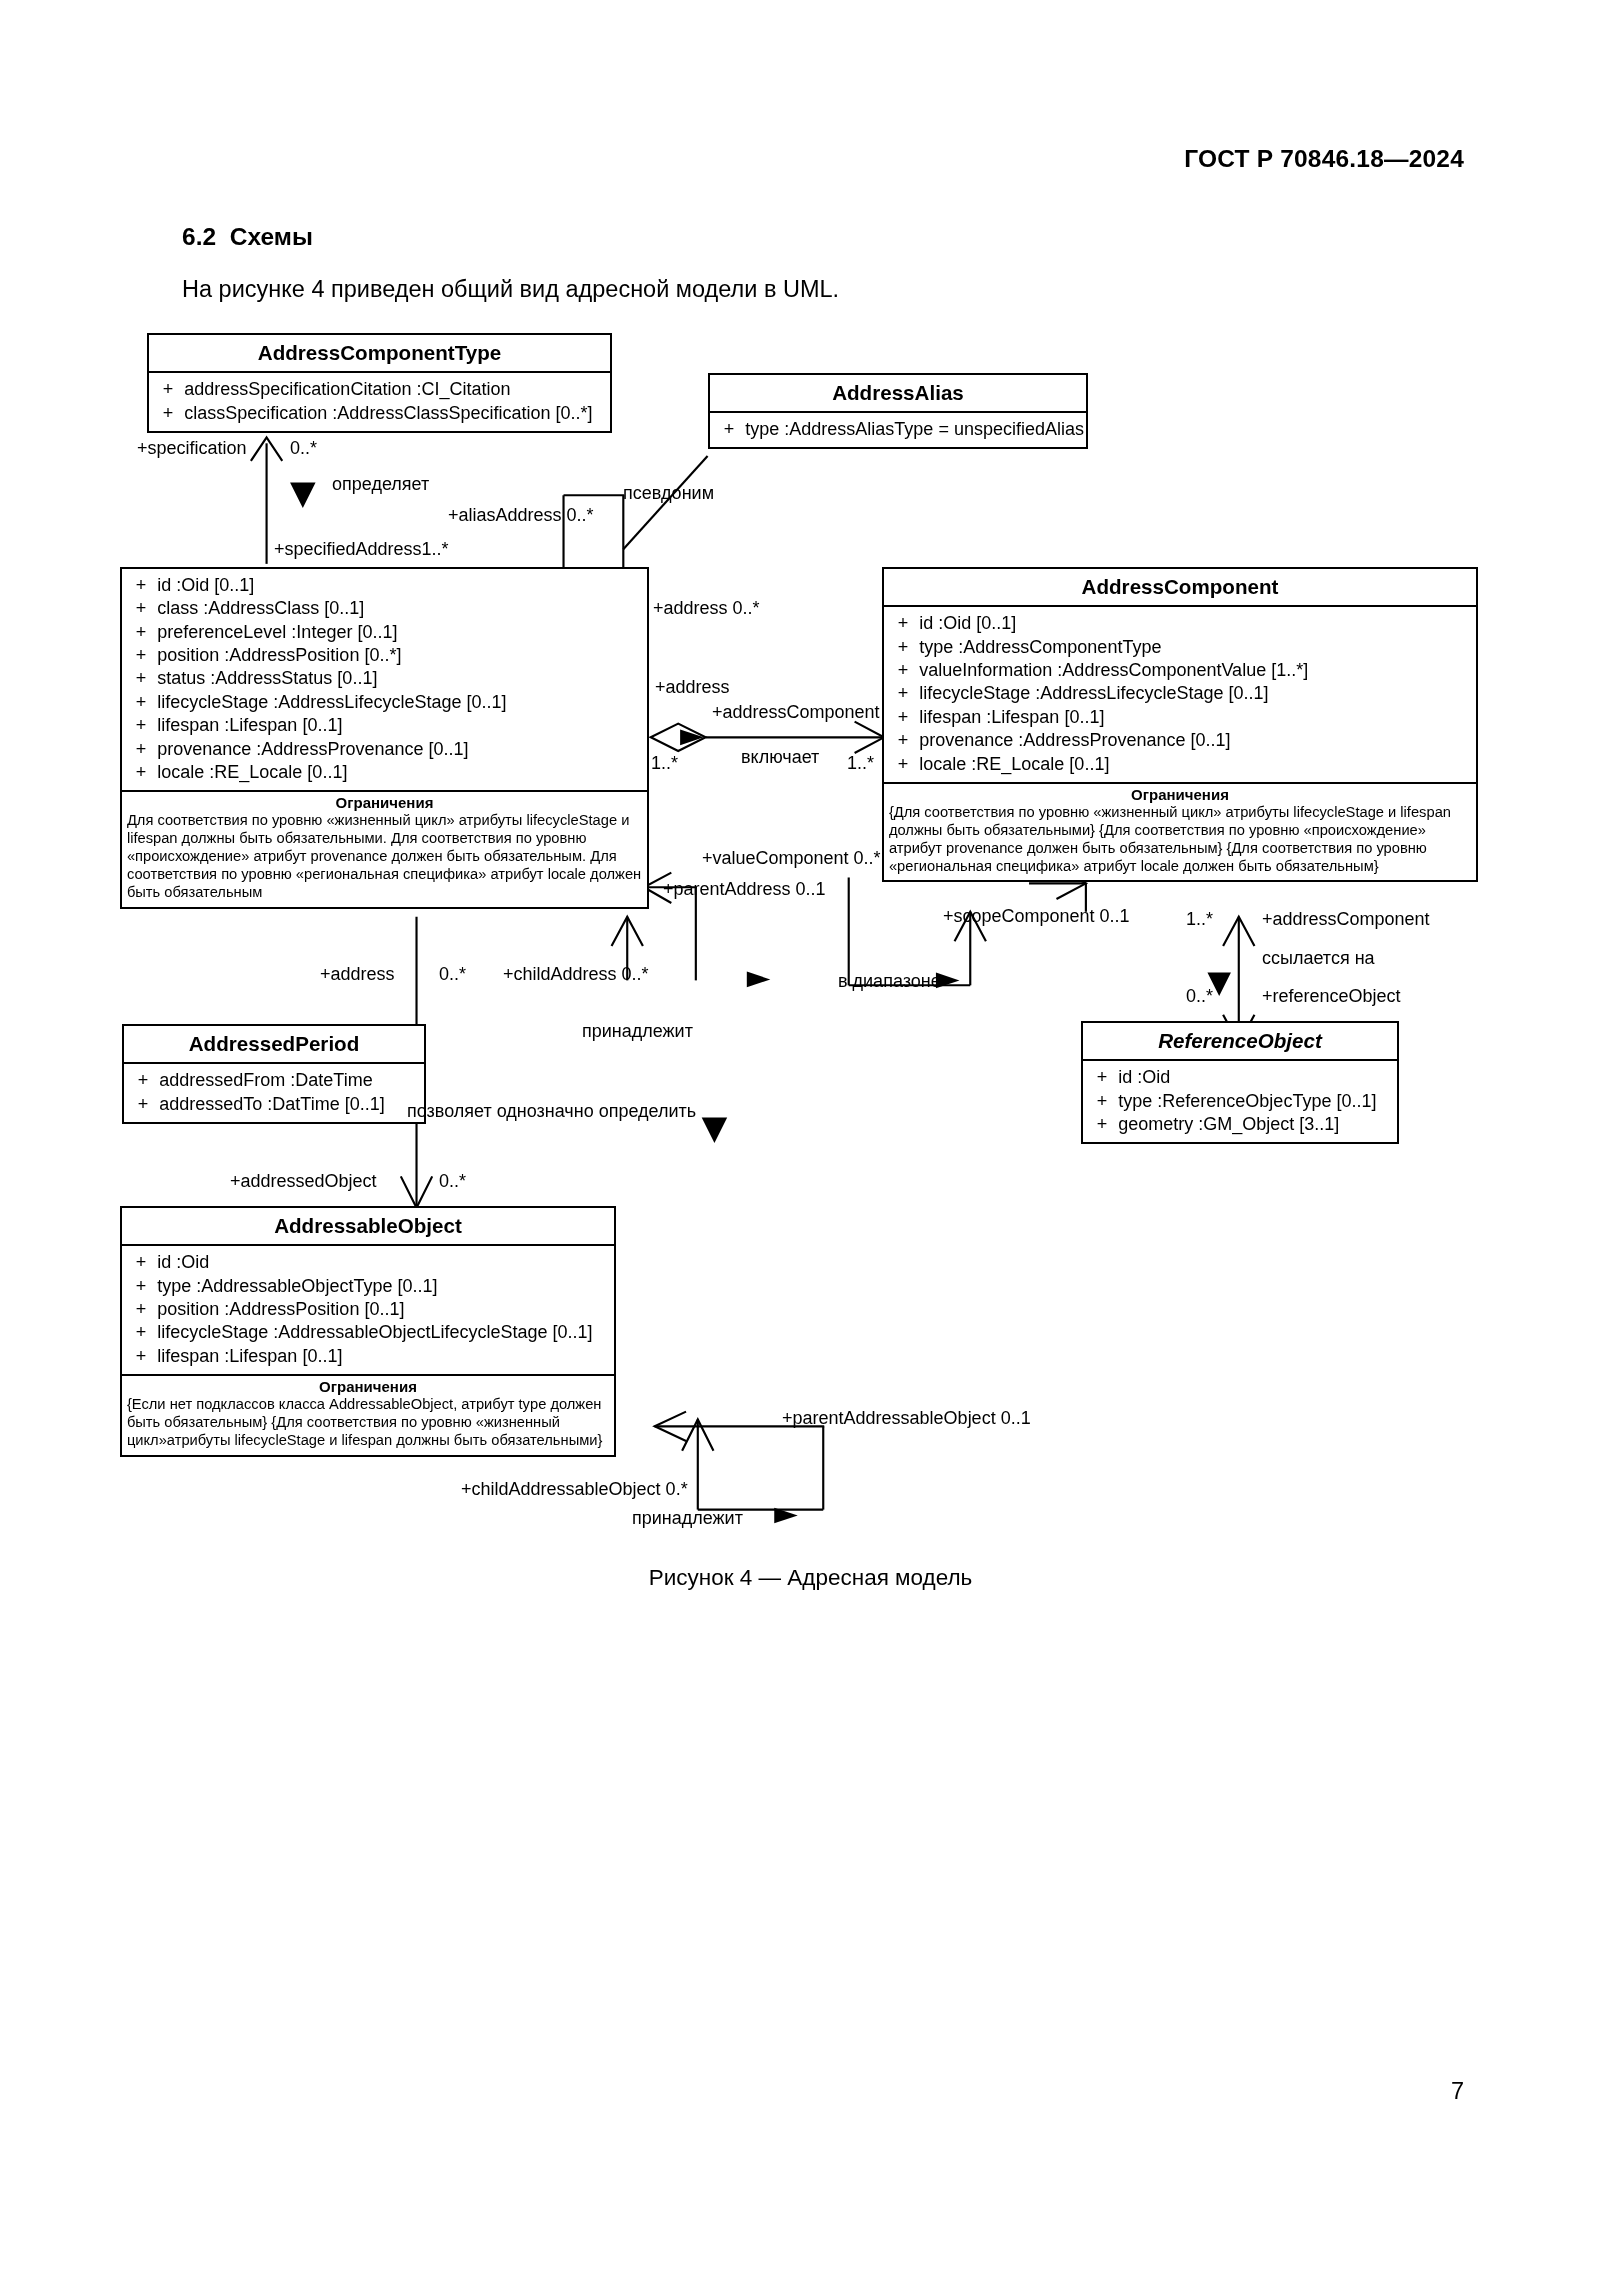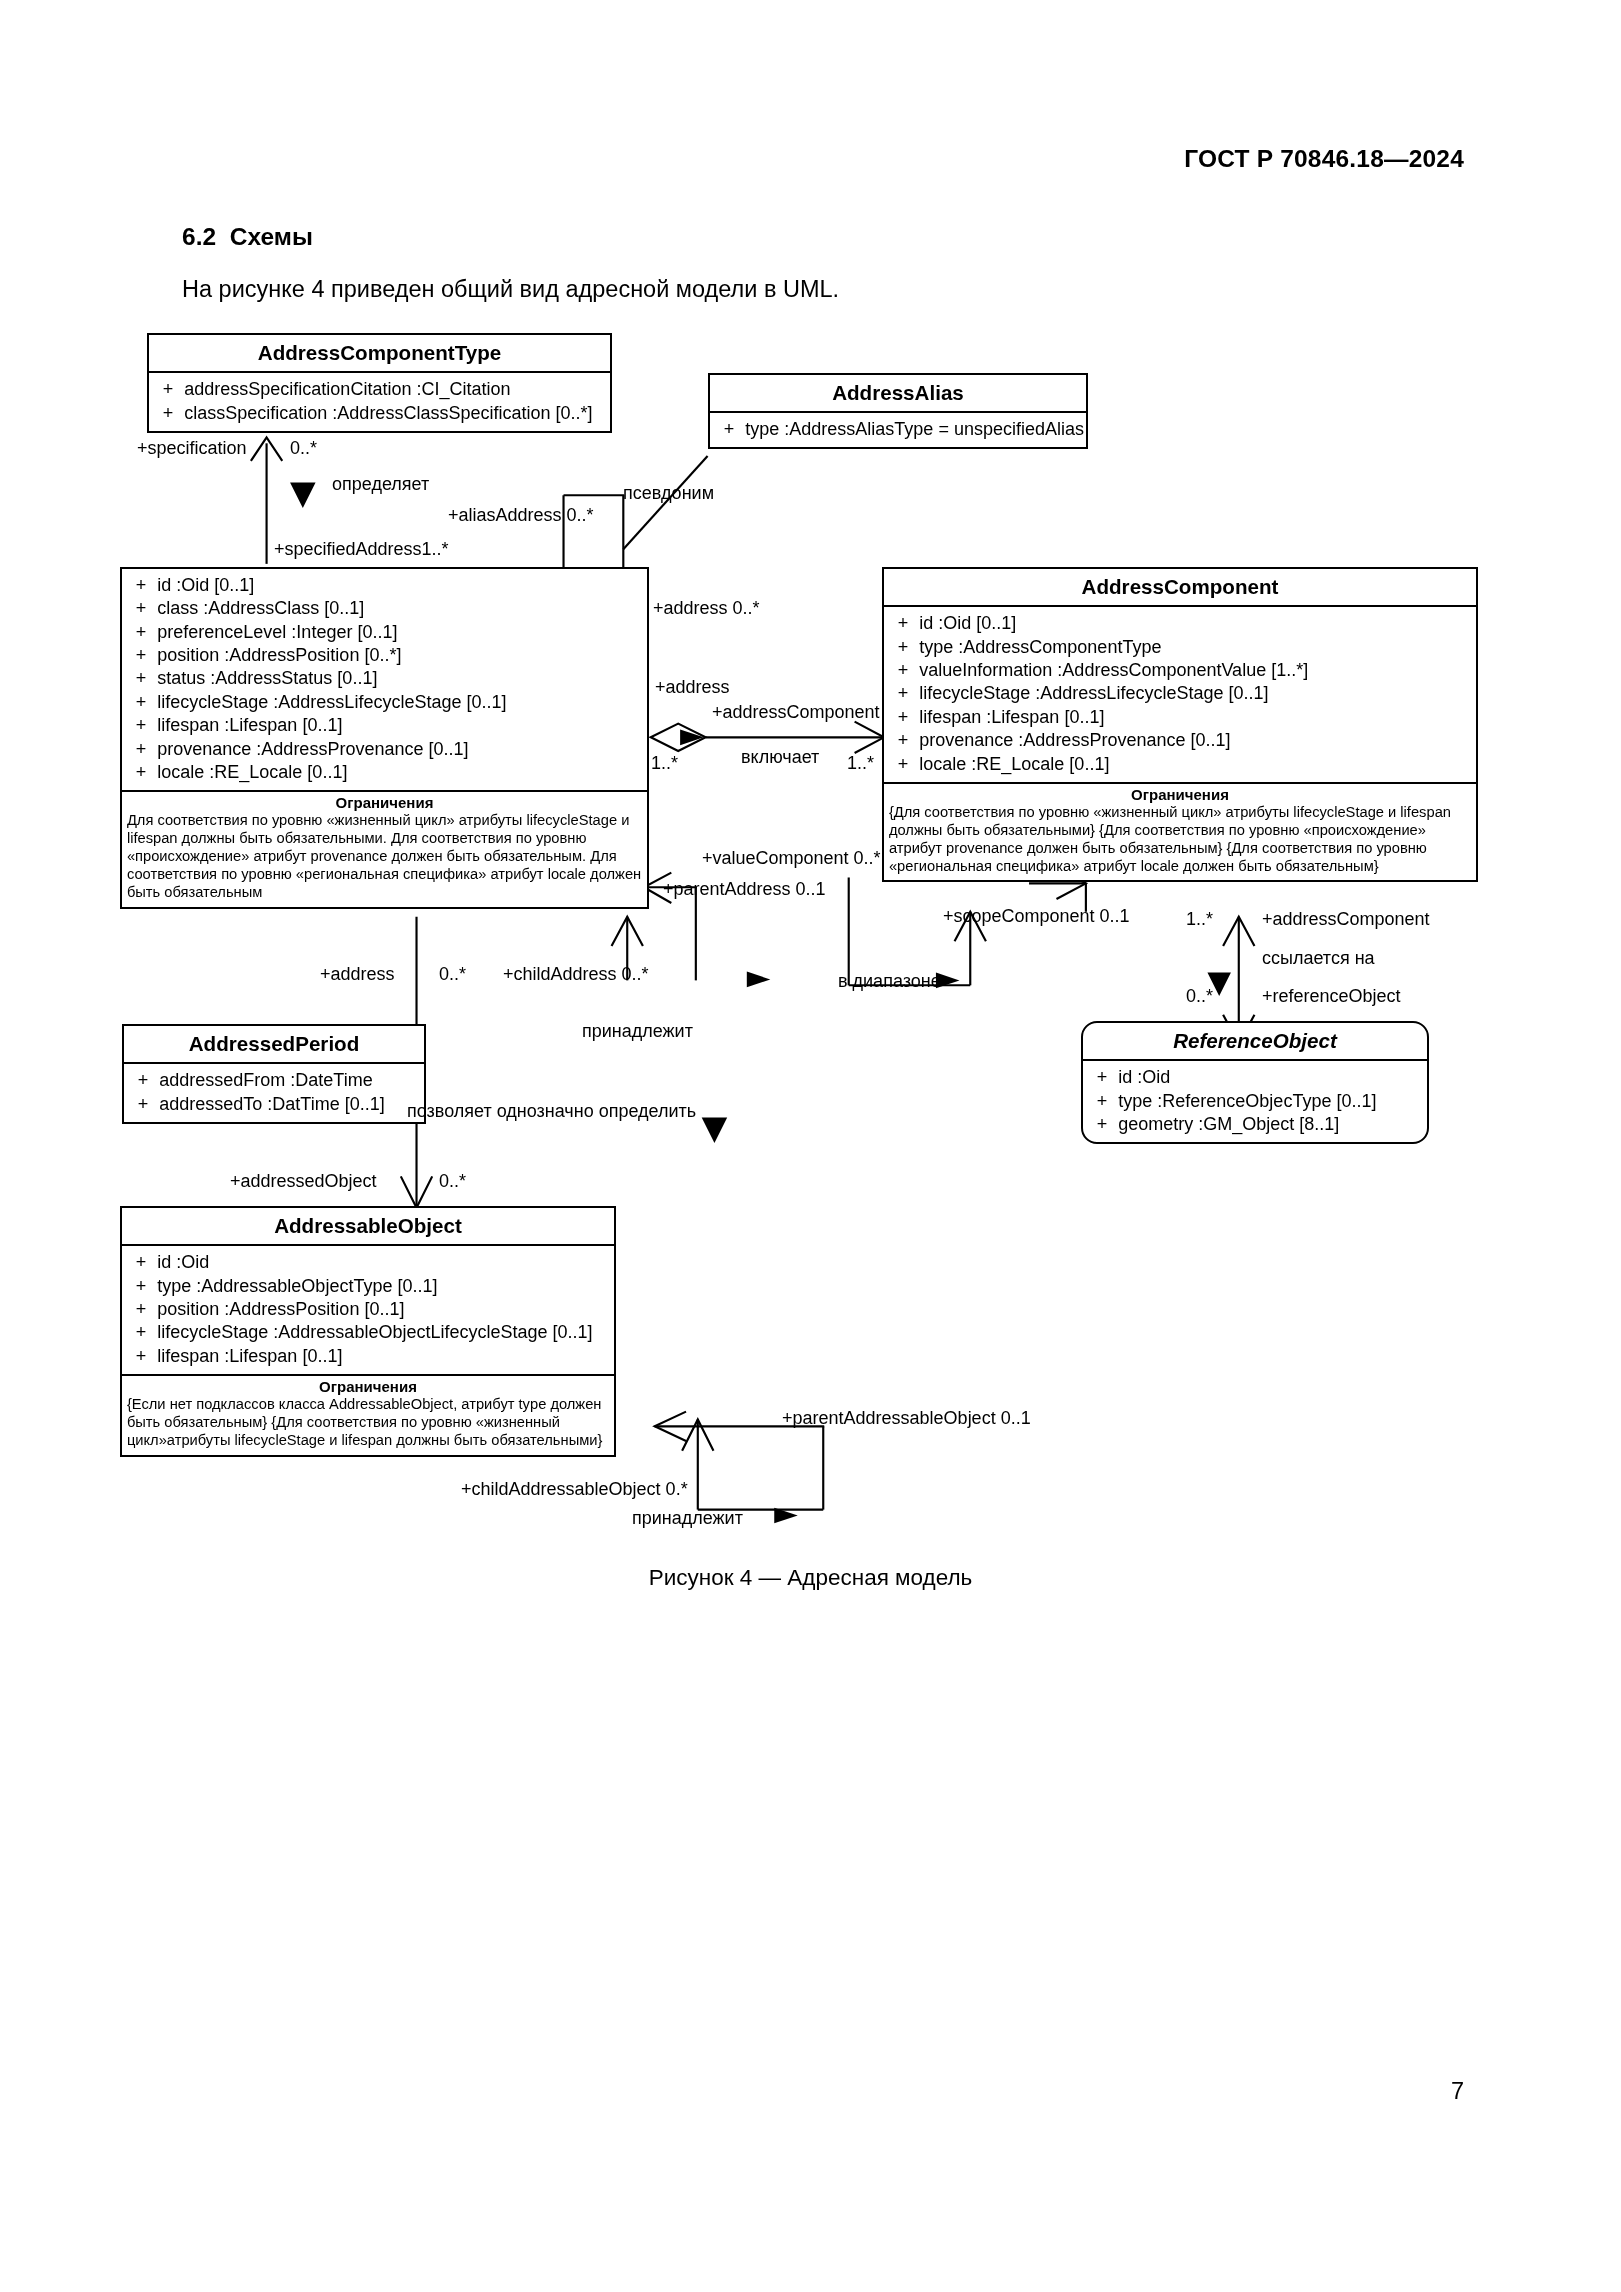--- a/index.html
+++ b/index.html
@@ -261,7 +261,7 @@
     </div>
   </div>
 
-  <div class="uml-class" style="left:1081px; top:1021px; width:348px;border-radius:16px;">
+  <div class="uml-class" style="left:1081px; top:1021px; width:318px;">
     <div class="uml-name italic">ReferenceObject</div>
     <div class="uml-attrs">
       <span class="row"><span class="plus">+</span><span>id  :Oid</span></span>

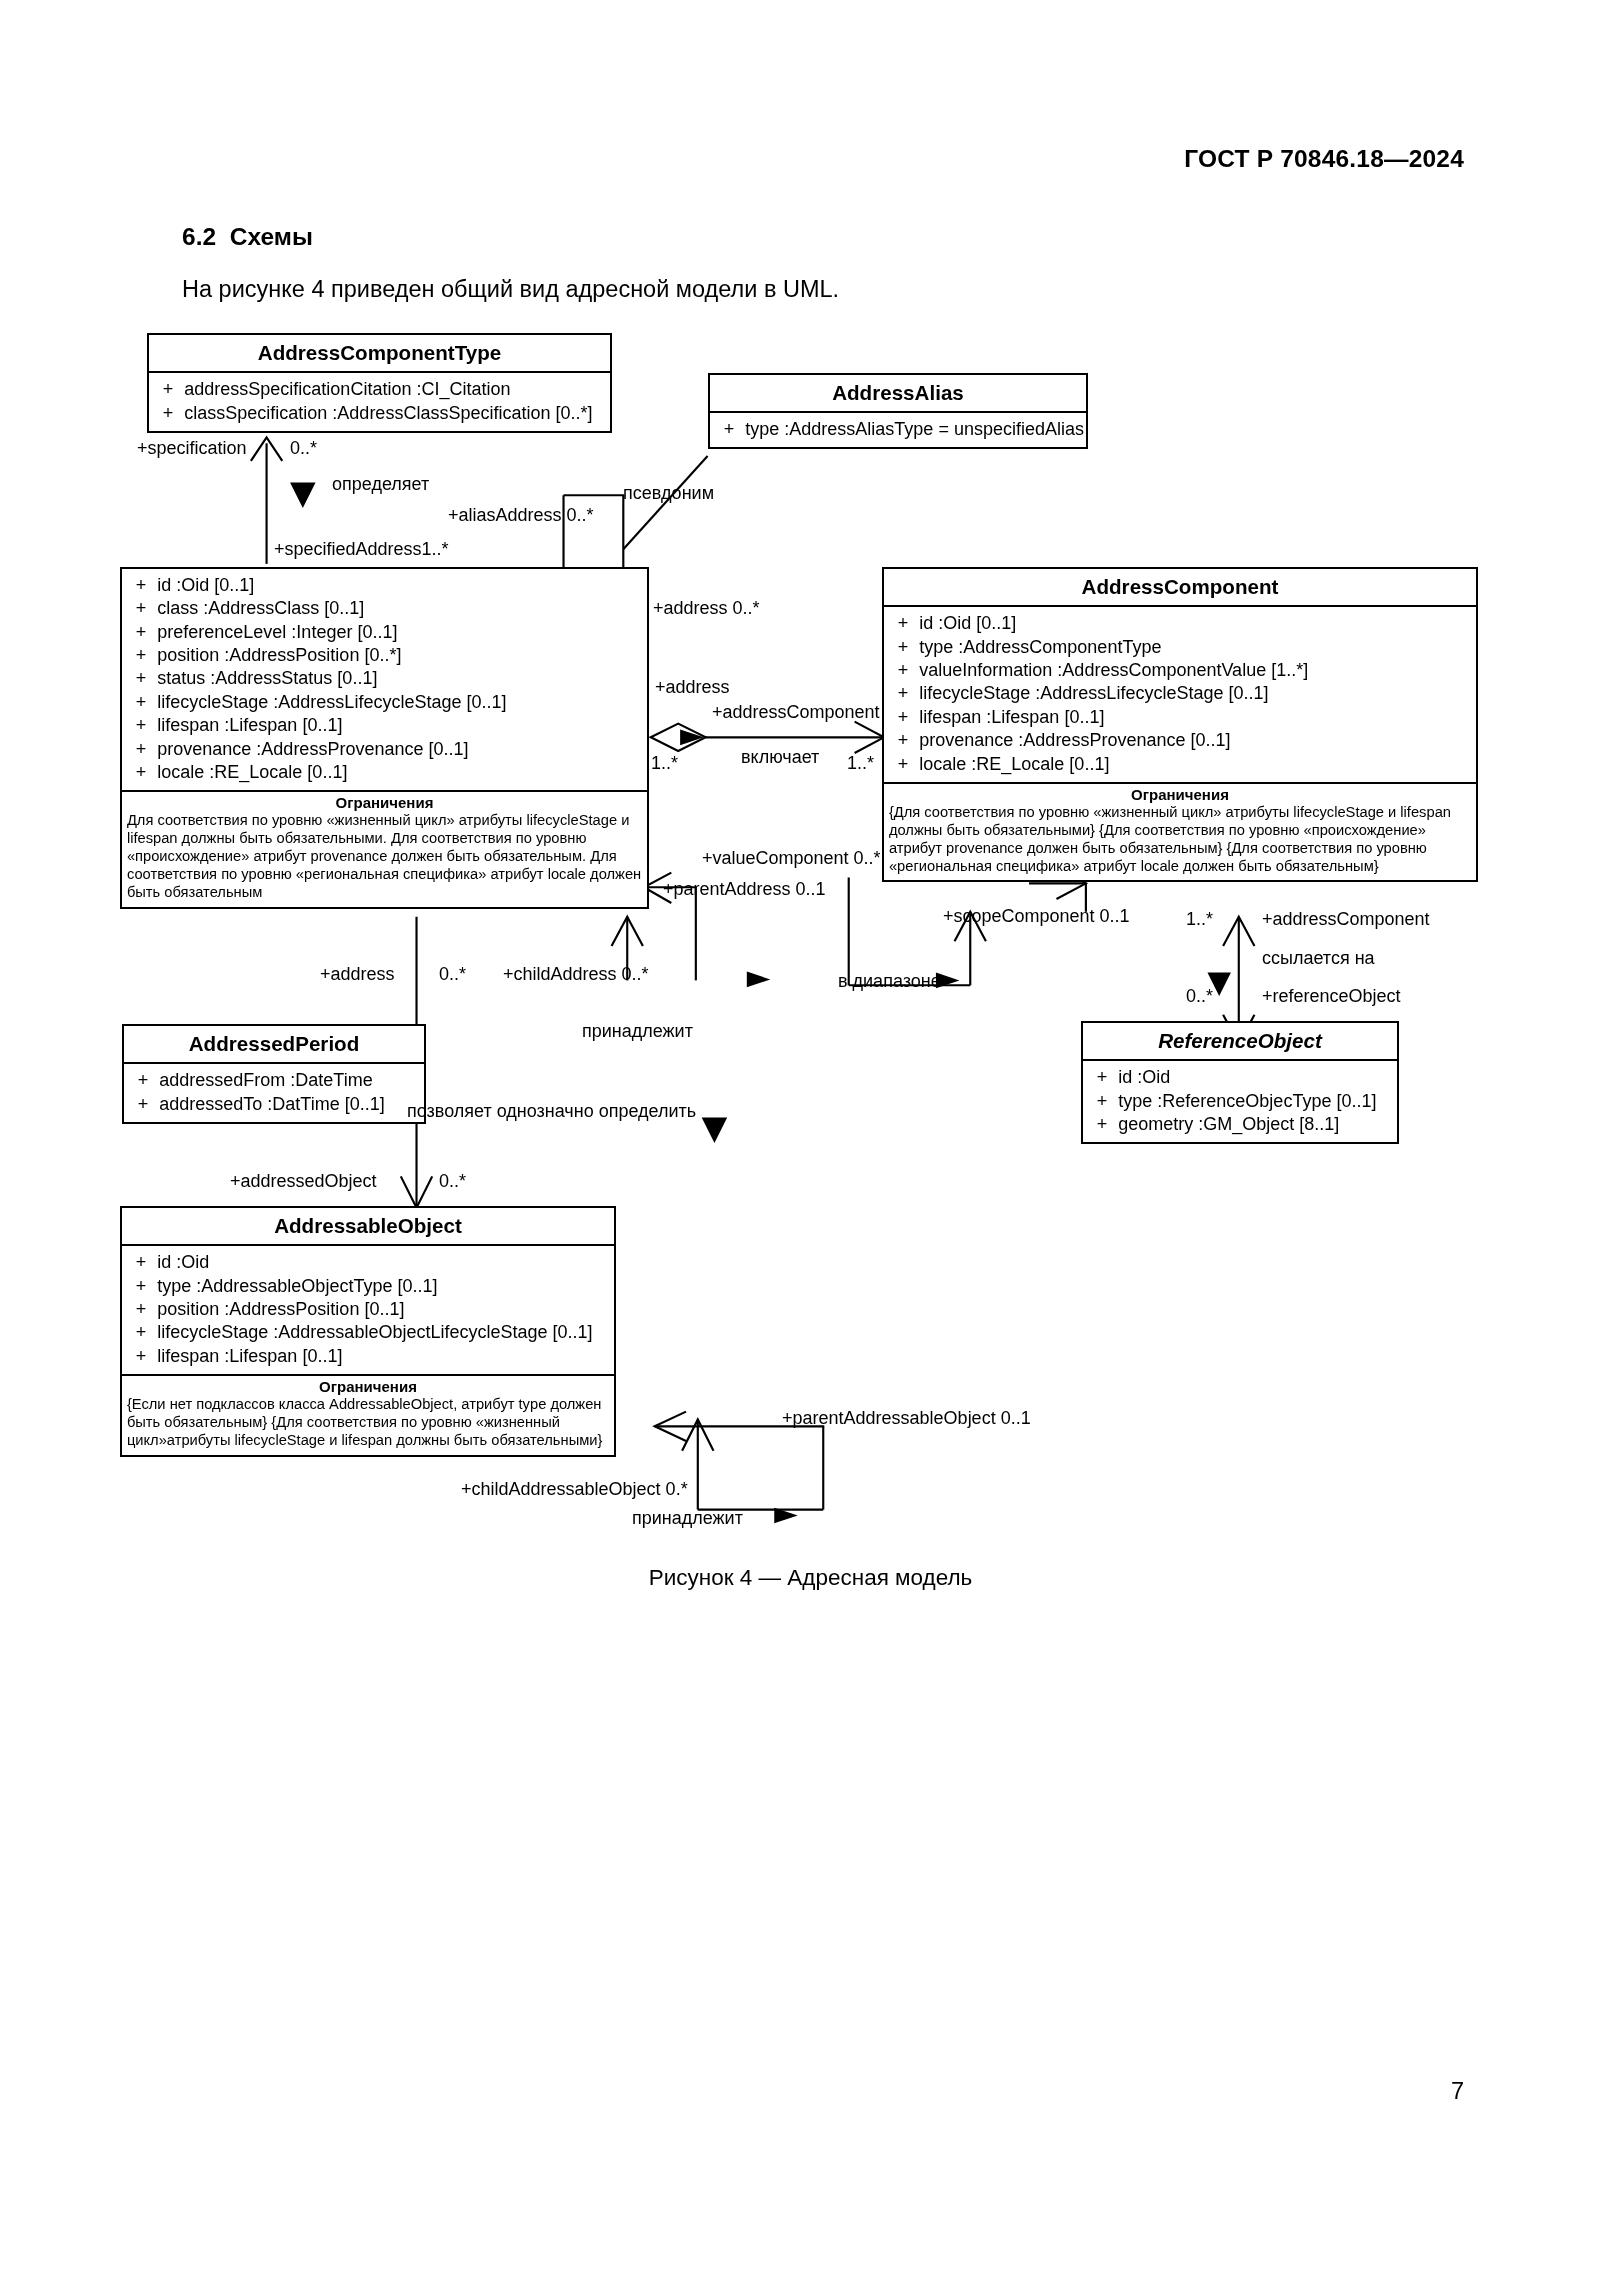--- a/index.html
+++ b/index.html
@@ -266,7 +266,7 @@
     <div class="uml-attrs">
       <span class="row"><span class="plus">+</span><span>id  :Oid</span></span>
       <span class="row"><span class="plus">+</span><span>type :ReferenceObjecType [0..1]</span></span>
-      <span class="row"><span class="plus">+</span><span>geometry  :GM_Object [8..1]</span></span>
+      <span class="row"><span class="plus">+</span><span>geometry  :GM_Object [3..1]</span></span>
     </div>
   </div>
 

